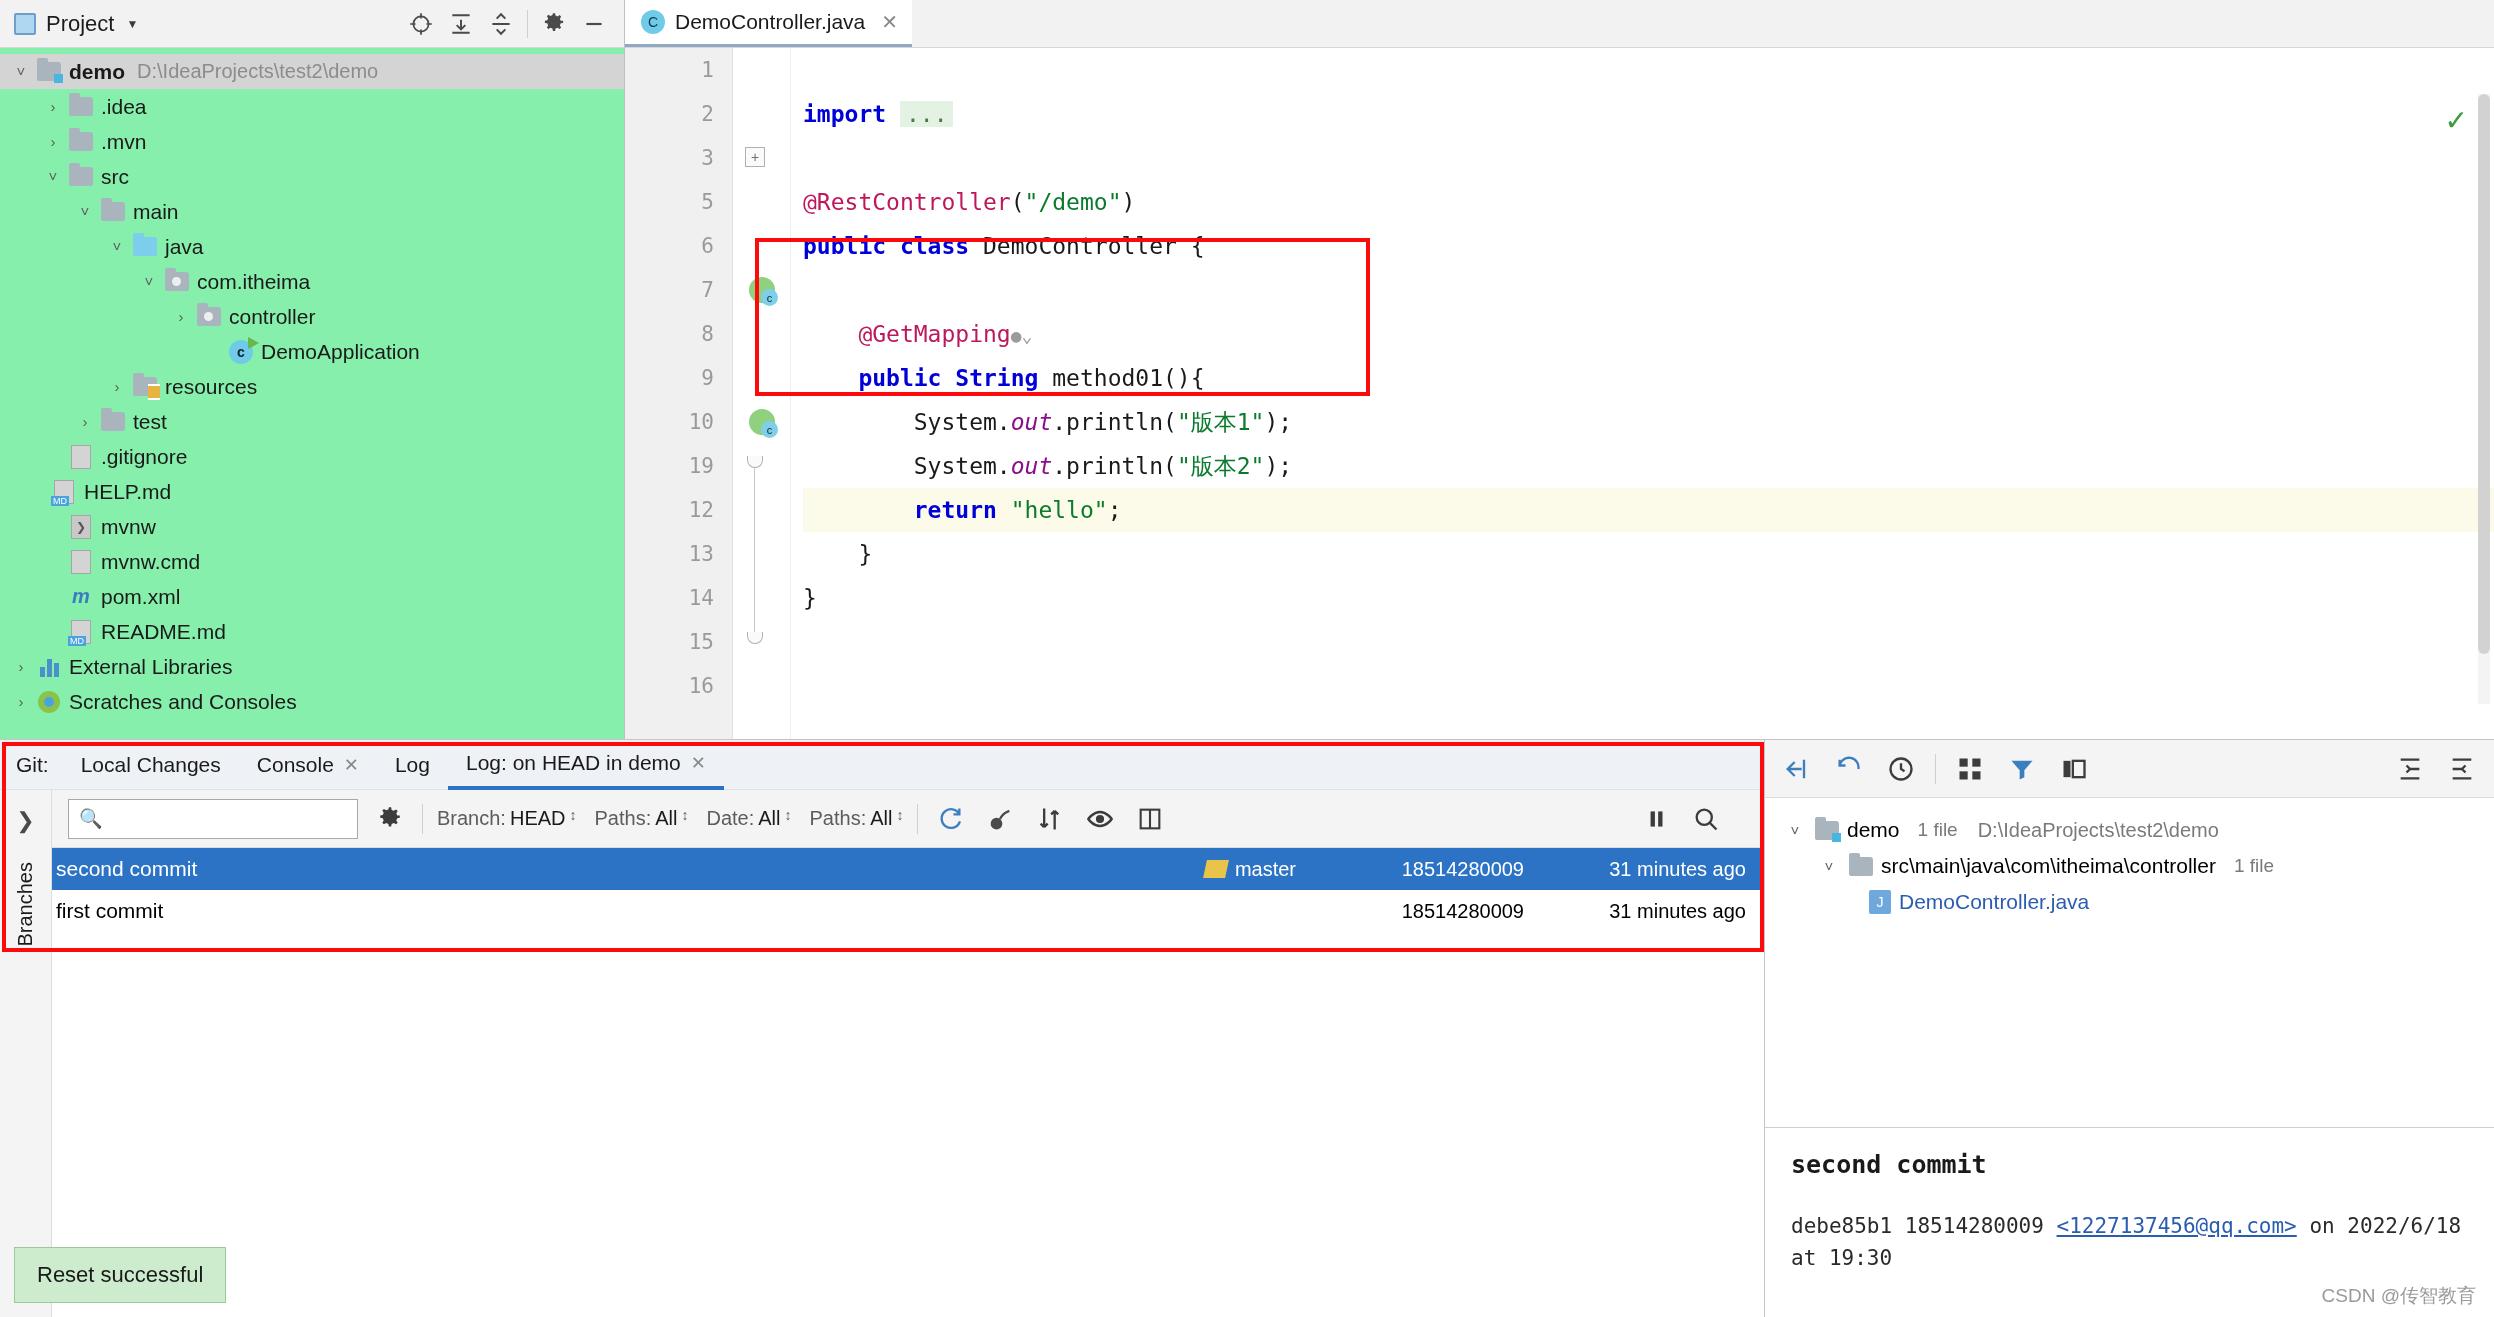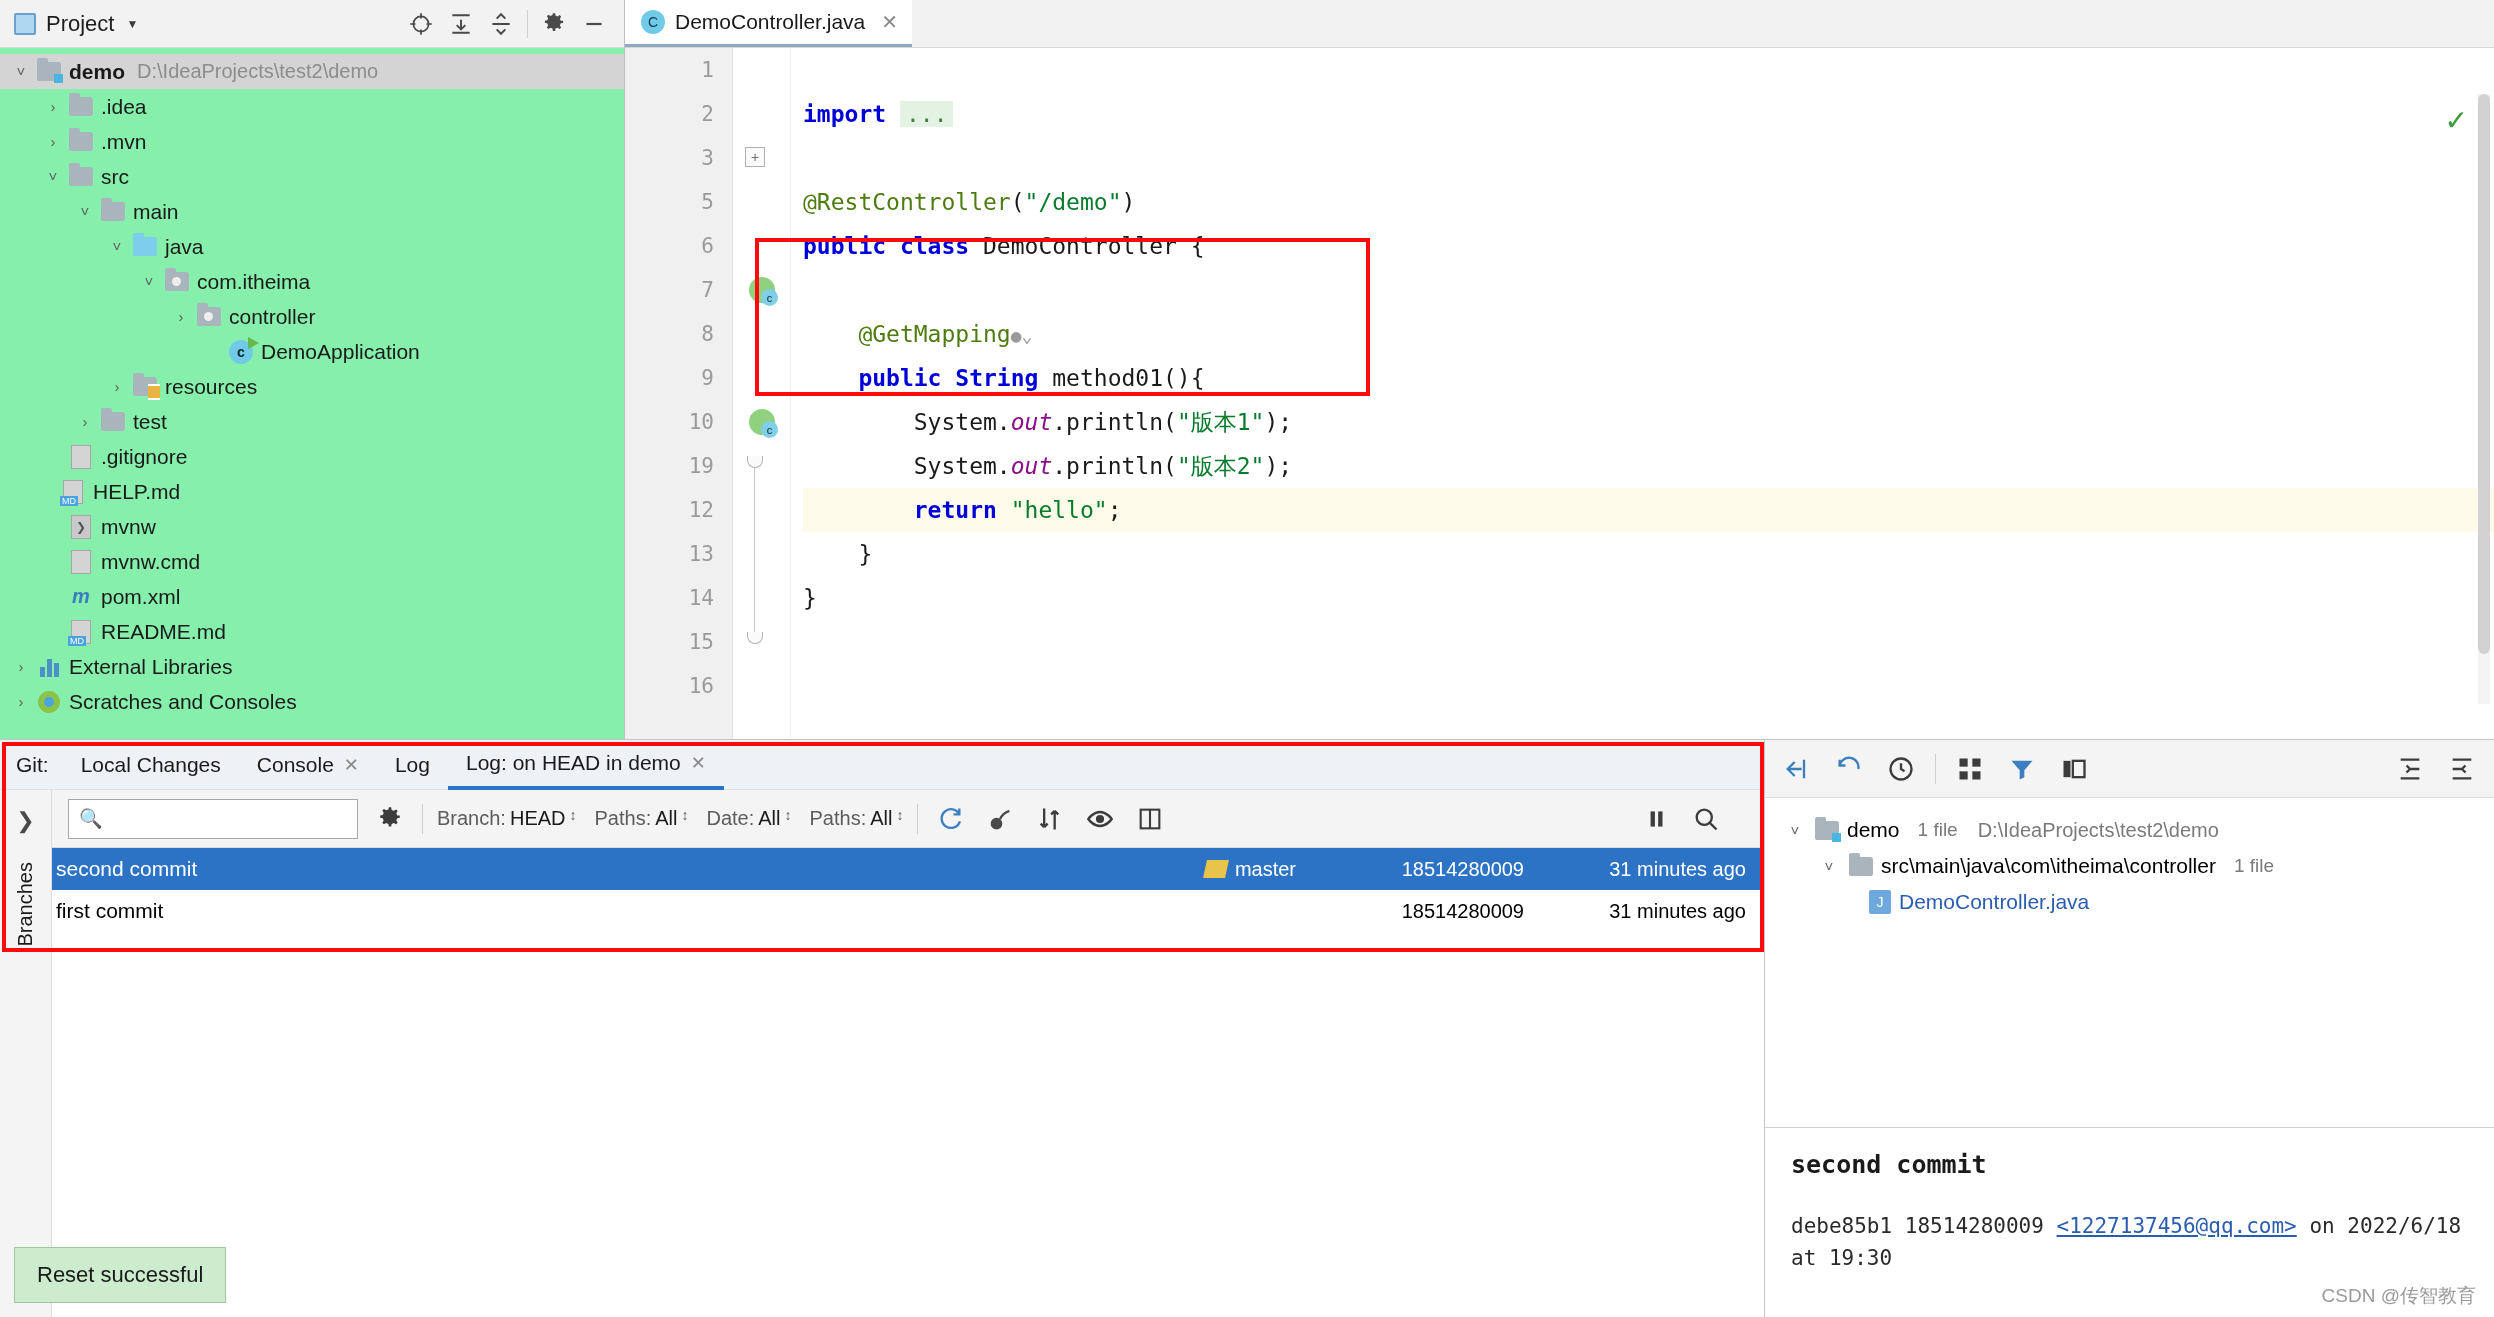--- a/index.html
+++ b/index.html
@@ -91,7 +91,7 @@
   .cline { height: 44px; line-height: 44px; white-space: pre; }
   .cline.hl { background: #fcfae8; }
   .kw { color: #0000d8; font-weight: bold; }
-  .ann { color: #4d7c0f; }
+  .ann { color: #be185d; }
   .str { color: #0a7a2c; }
   .stat { color: #8a0f8a; font-style: italic; }
   .plain { color: #1a1a1a; }

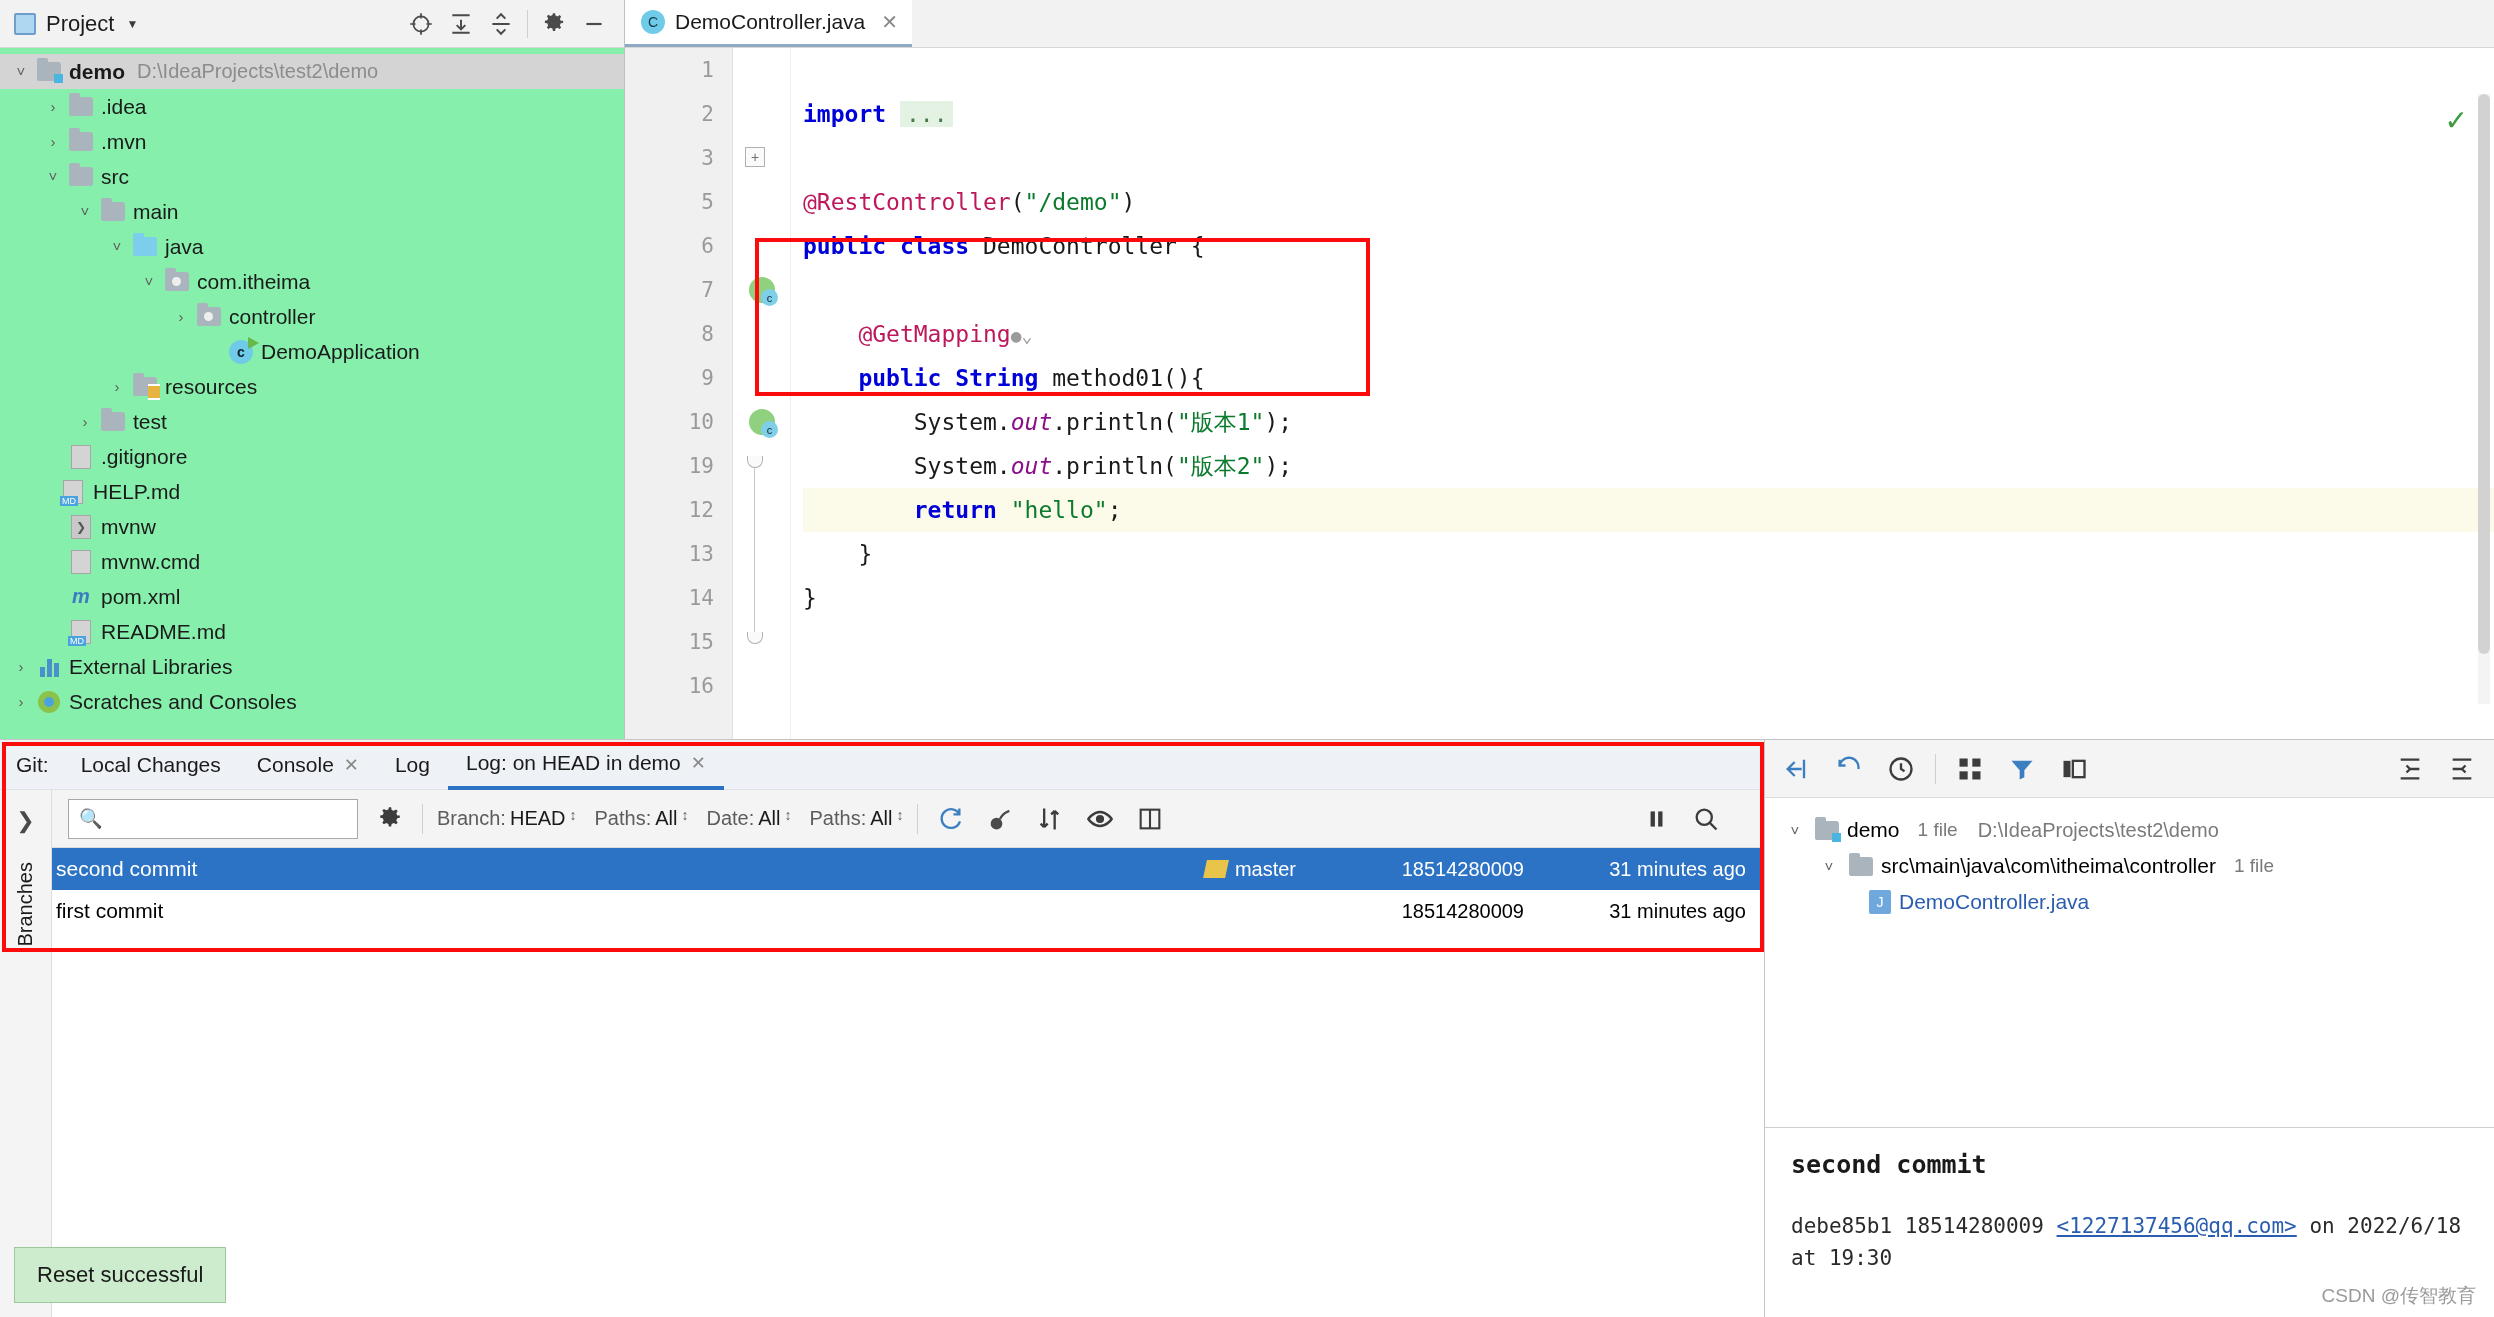--- a/index.html
+++ b/index.html
@@ -301,7 +301,7 @@
     <span class="tlabel">.gitignore</span>
 
   </div>
-  <div class="trow" style="padding-left:32px">
+  <div class="trow" style="padding-left:23px">
     <span class="arrow none">›</span>
     <span class="ico">
               <span class="filei md"></span>

